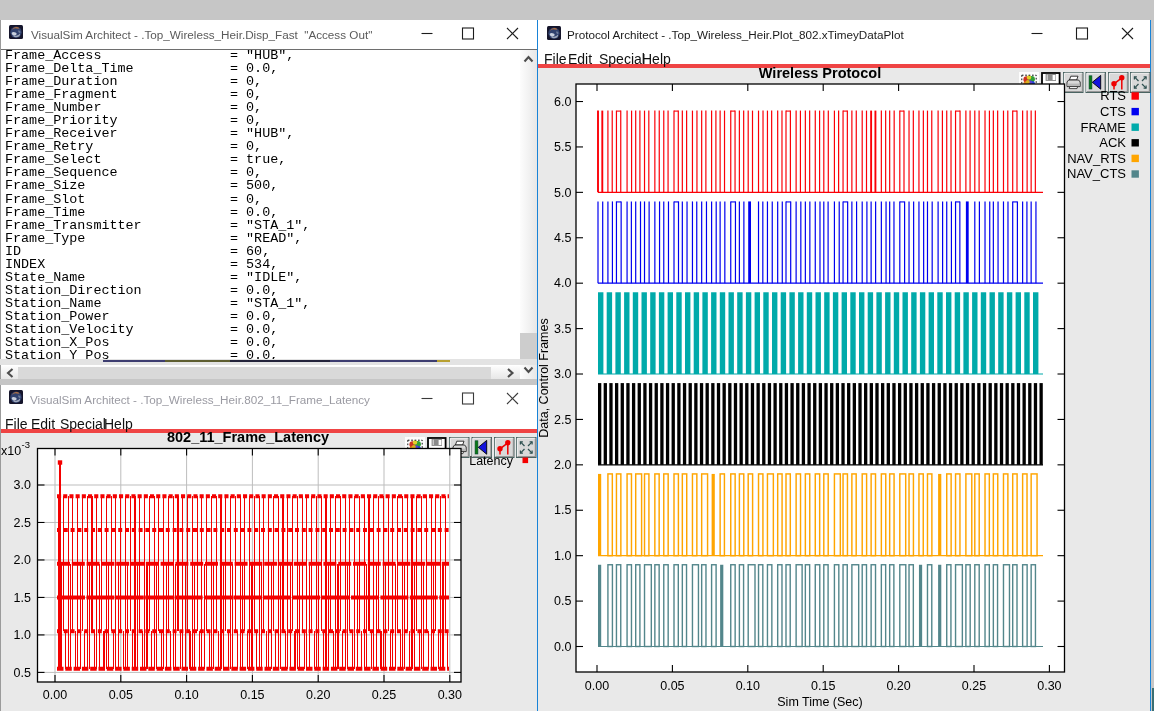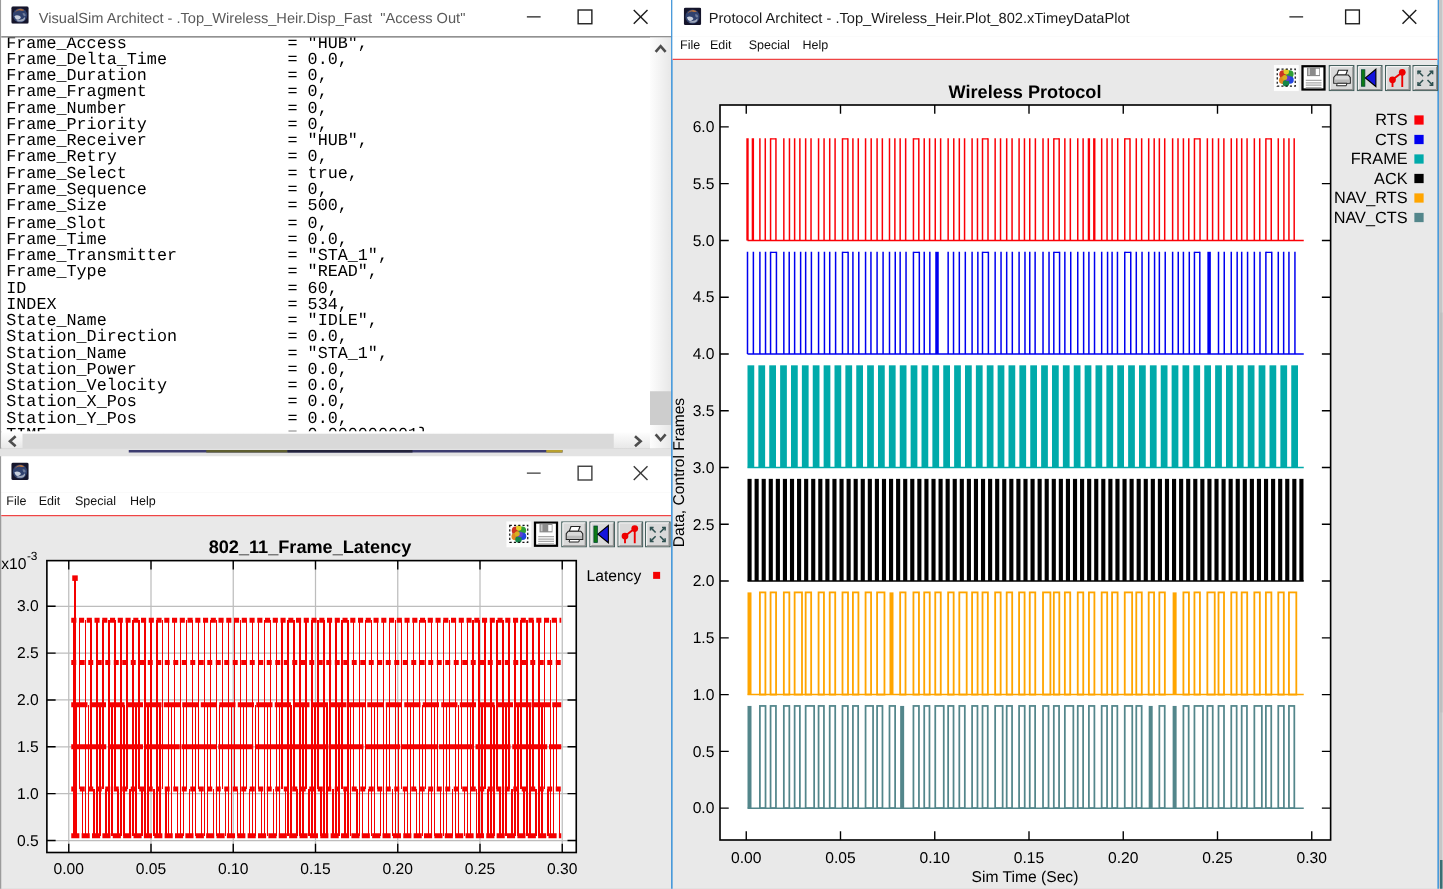--- a/index.html
+++ b/index.html
@@ -4,7 +4,7 @@
 * { margin:0; padding:0; box-sizing:border-box; }
 body { width:1154px; height:711px; position:relative; overflow:hidden;
        background:#c6c6c6; font-family:"Liberation Sans",sans-serif; }
-.win { position:absolute; background:#e9e9e9; }
+.win { position:absolute; background:#e9e9e9;margin-top:20px; }
 .tbar { position:absolute; left:0; top:0; right:0; height:29px; background:#ffffff; }
 .ttext { position:absolute; top:7.5px; font-size:11.7px; white-space:nowrap; }
 .menu { position:absolute; left:0; right:0; height:19px; background:#ffffff;

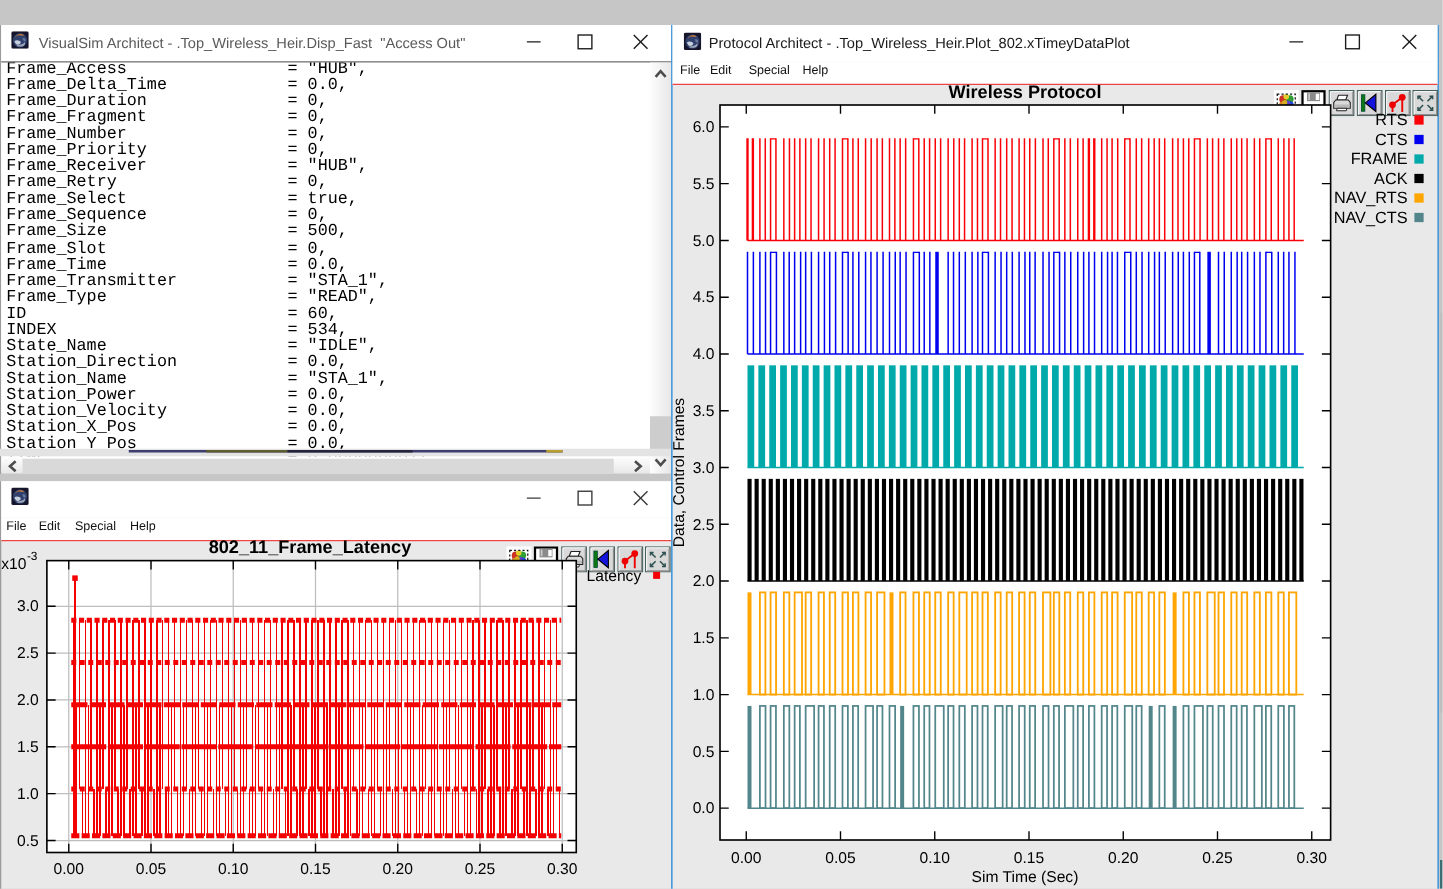--- a/index.html
+++ b/index.html
@@ -8,7 +8,7 @@
 .tbar { position:absolute; left:0; top:0; right:0; height:29px; background:#ffffff; }
 .ttext { position:absolute; top:7.5px; font-size:11.7px; white-space:nowrap; }
 .menu { position:absolute; left:0; right:0; height:19px; background:#ffffff;
-         font-size:10px; color:#111; border-bottom:1px solid #ef4444;padding-left:35px; }
+         font-size:14px; color:#111; border-bottom:4px solid #ef4444;padding-left:35px; }
 </style></head>
 <body>
 

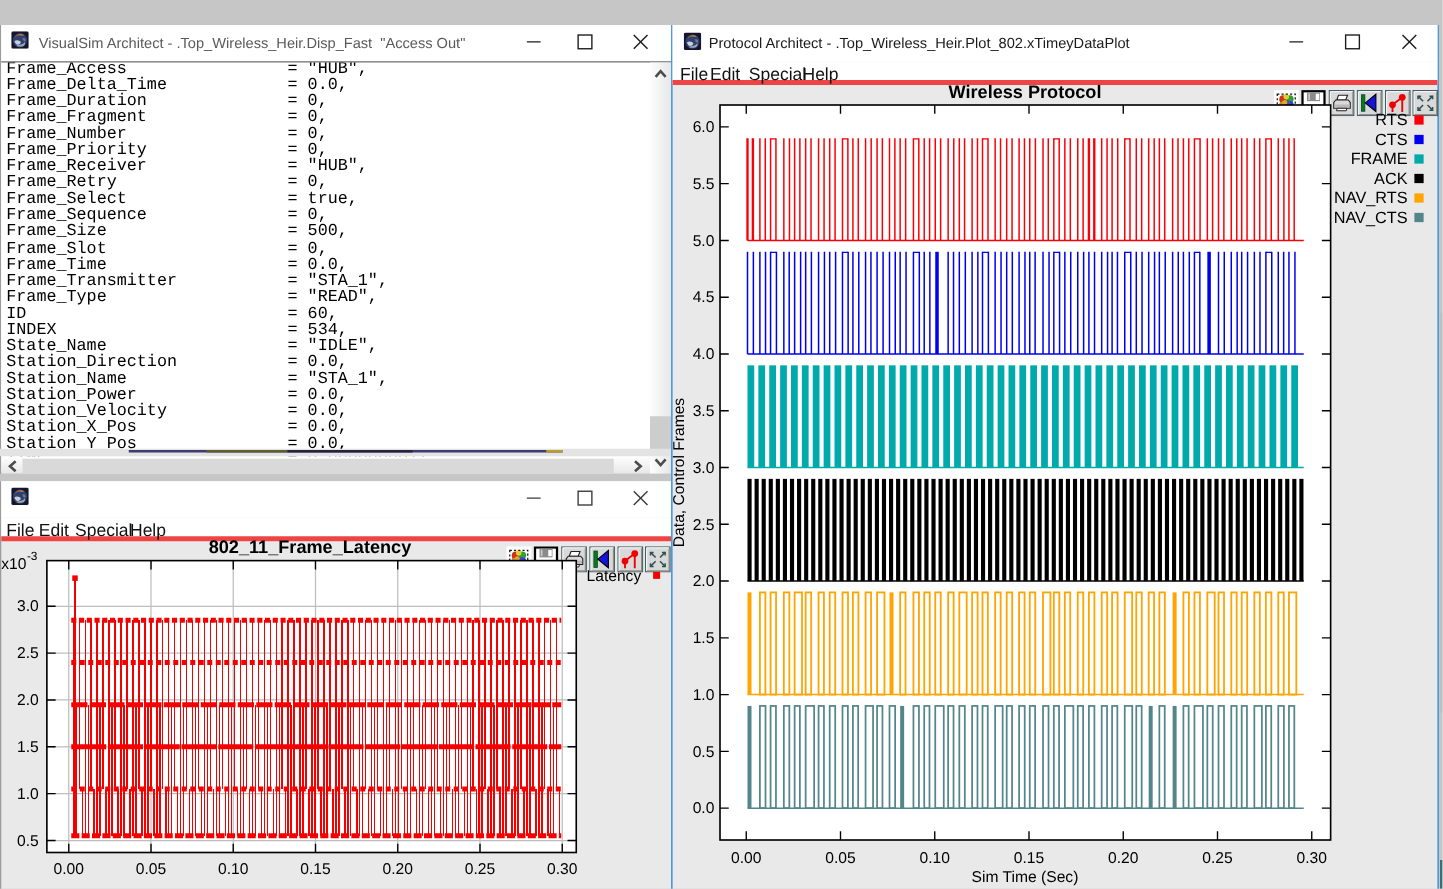--- a/index.html
+++ b/index.html
@@ -95,6 +95,7 @@
 <path d="M4 11.5 Q7 13 10 11.5 Q11.5 10 11 8.5 Q9.5 10.5 7 10.8 Q5 11 4 11.5Z" fill="#9fa8bb"></path>
 <path d="M9 5.5 Q11 5 11.5 6.8 Q11.8 8 10.5 8 Q9.2 7.5 9 5.5Z" fill="#6d7b9a"></path>
 </svg>
+  <span class="ttext" style="left:29px;color:#9a9aa2">VisualSim Architect - .Top_Wireless_Heir.802_11_Frame_Latency</span>
   <svg style="position:absolute;left:0;top:0px" width="537" height="29" viewBox="0 0 537 29">
 <line x1="420.5" y1="13.5" x2="431.5" y2="13.5" stroke="#3a3a3a" stroke-width="1.1"></line>
 <rect x="461.5" y="8" width="11" height="11" fill="none" stroke="#3a3a3a" stroke-width="1.1"></rect>

